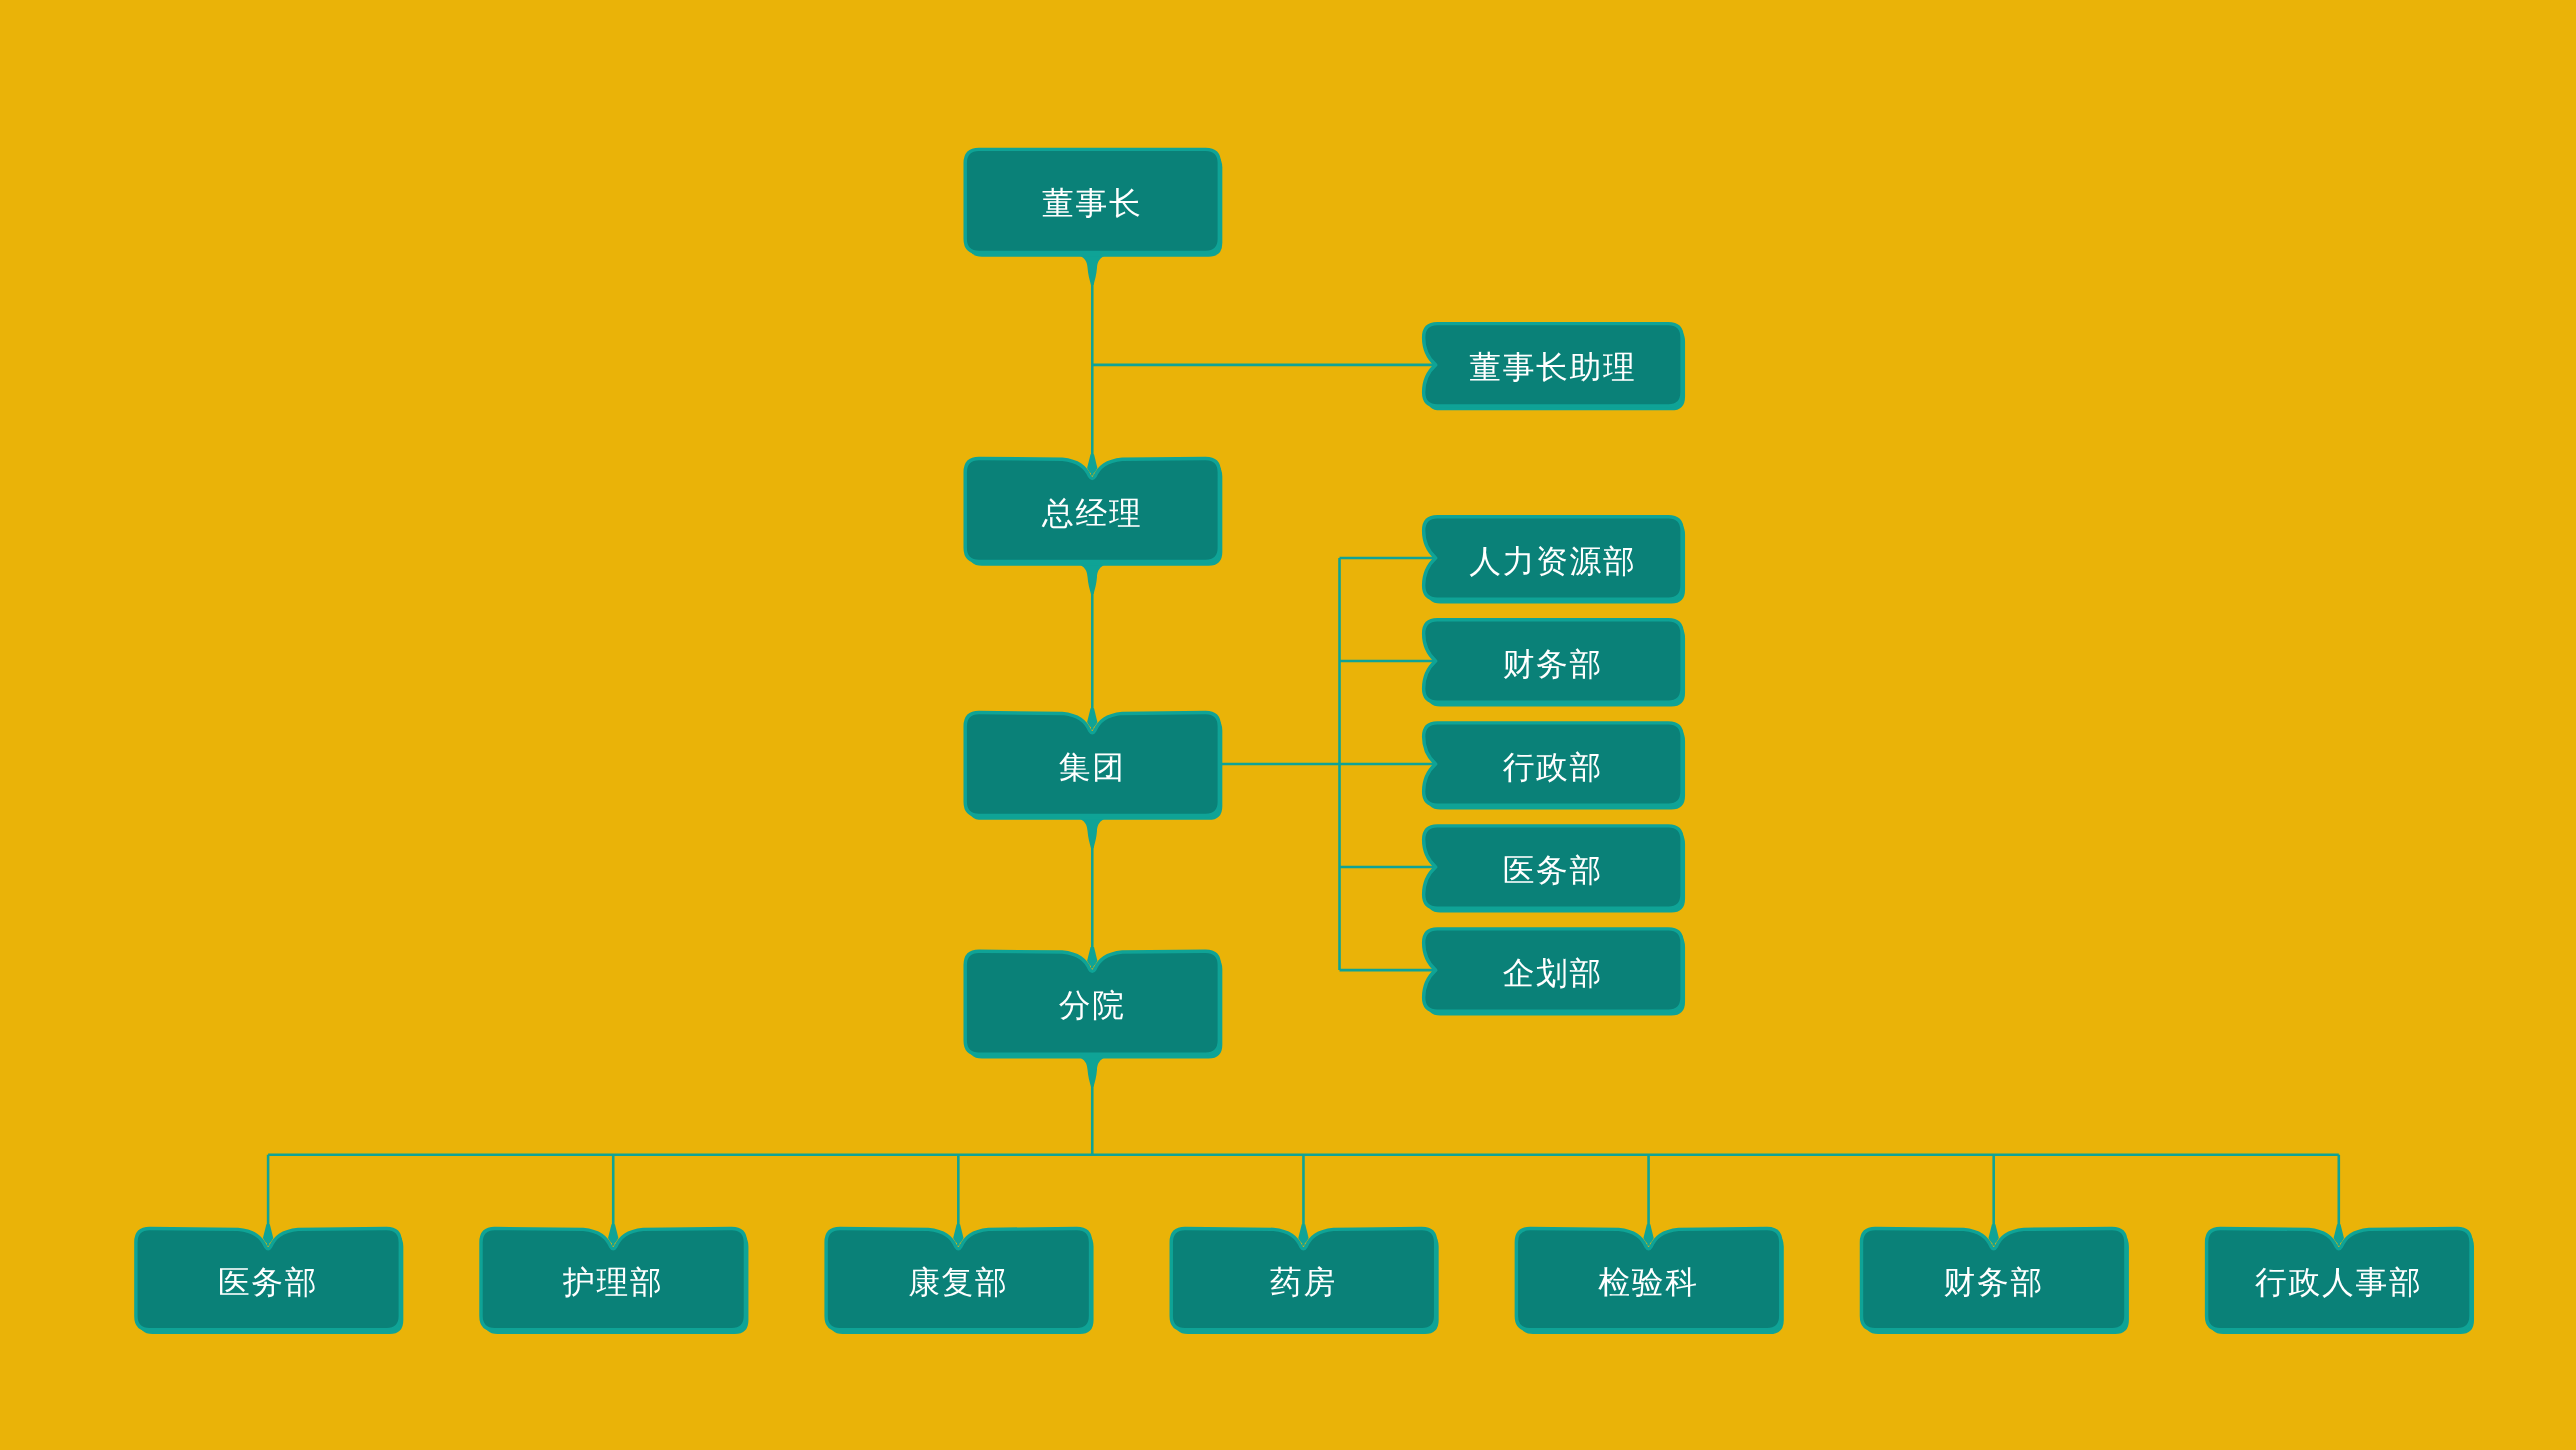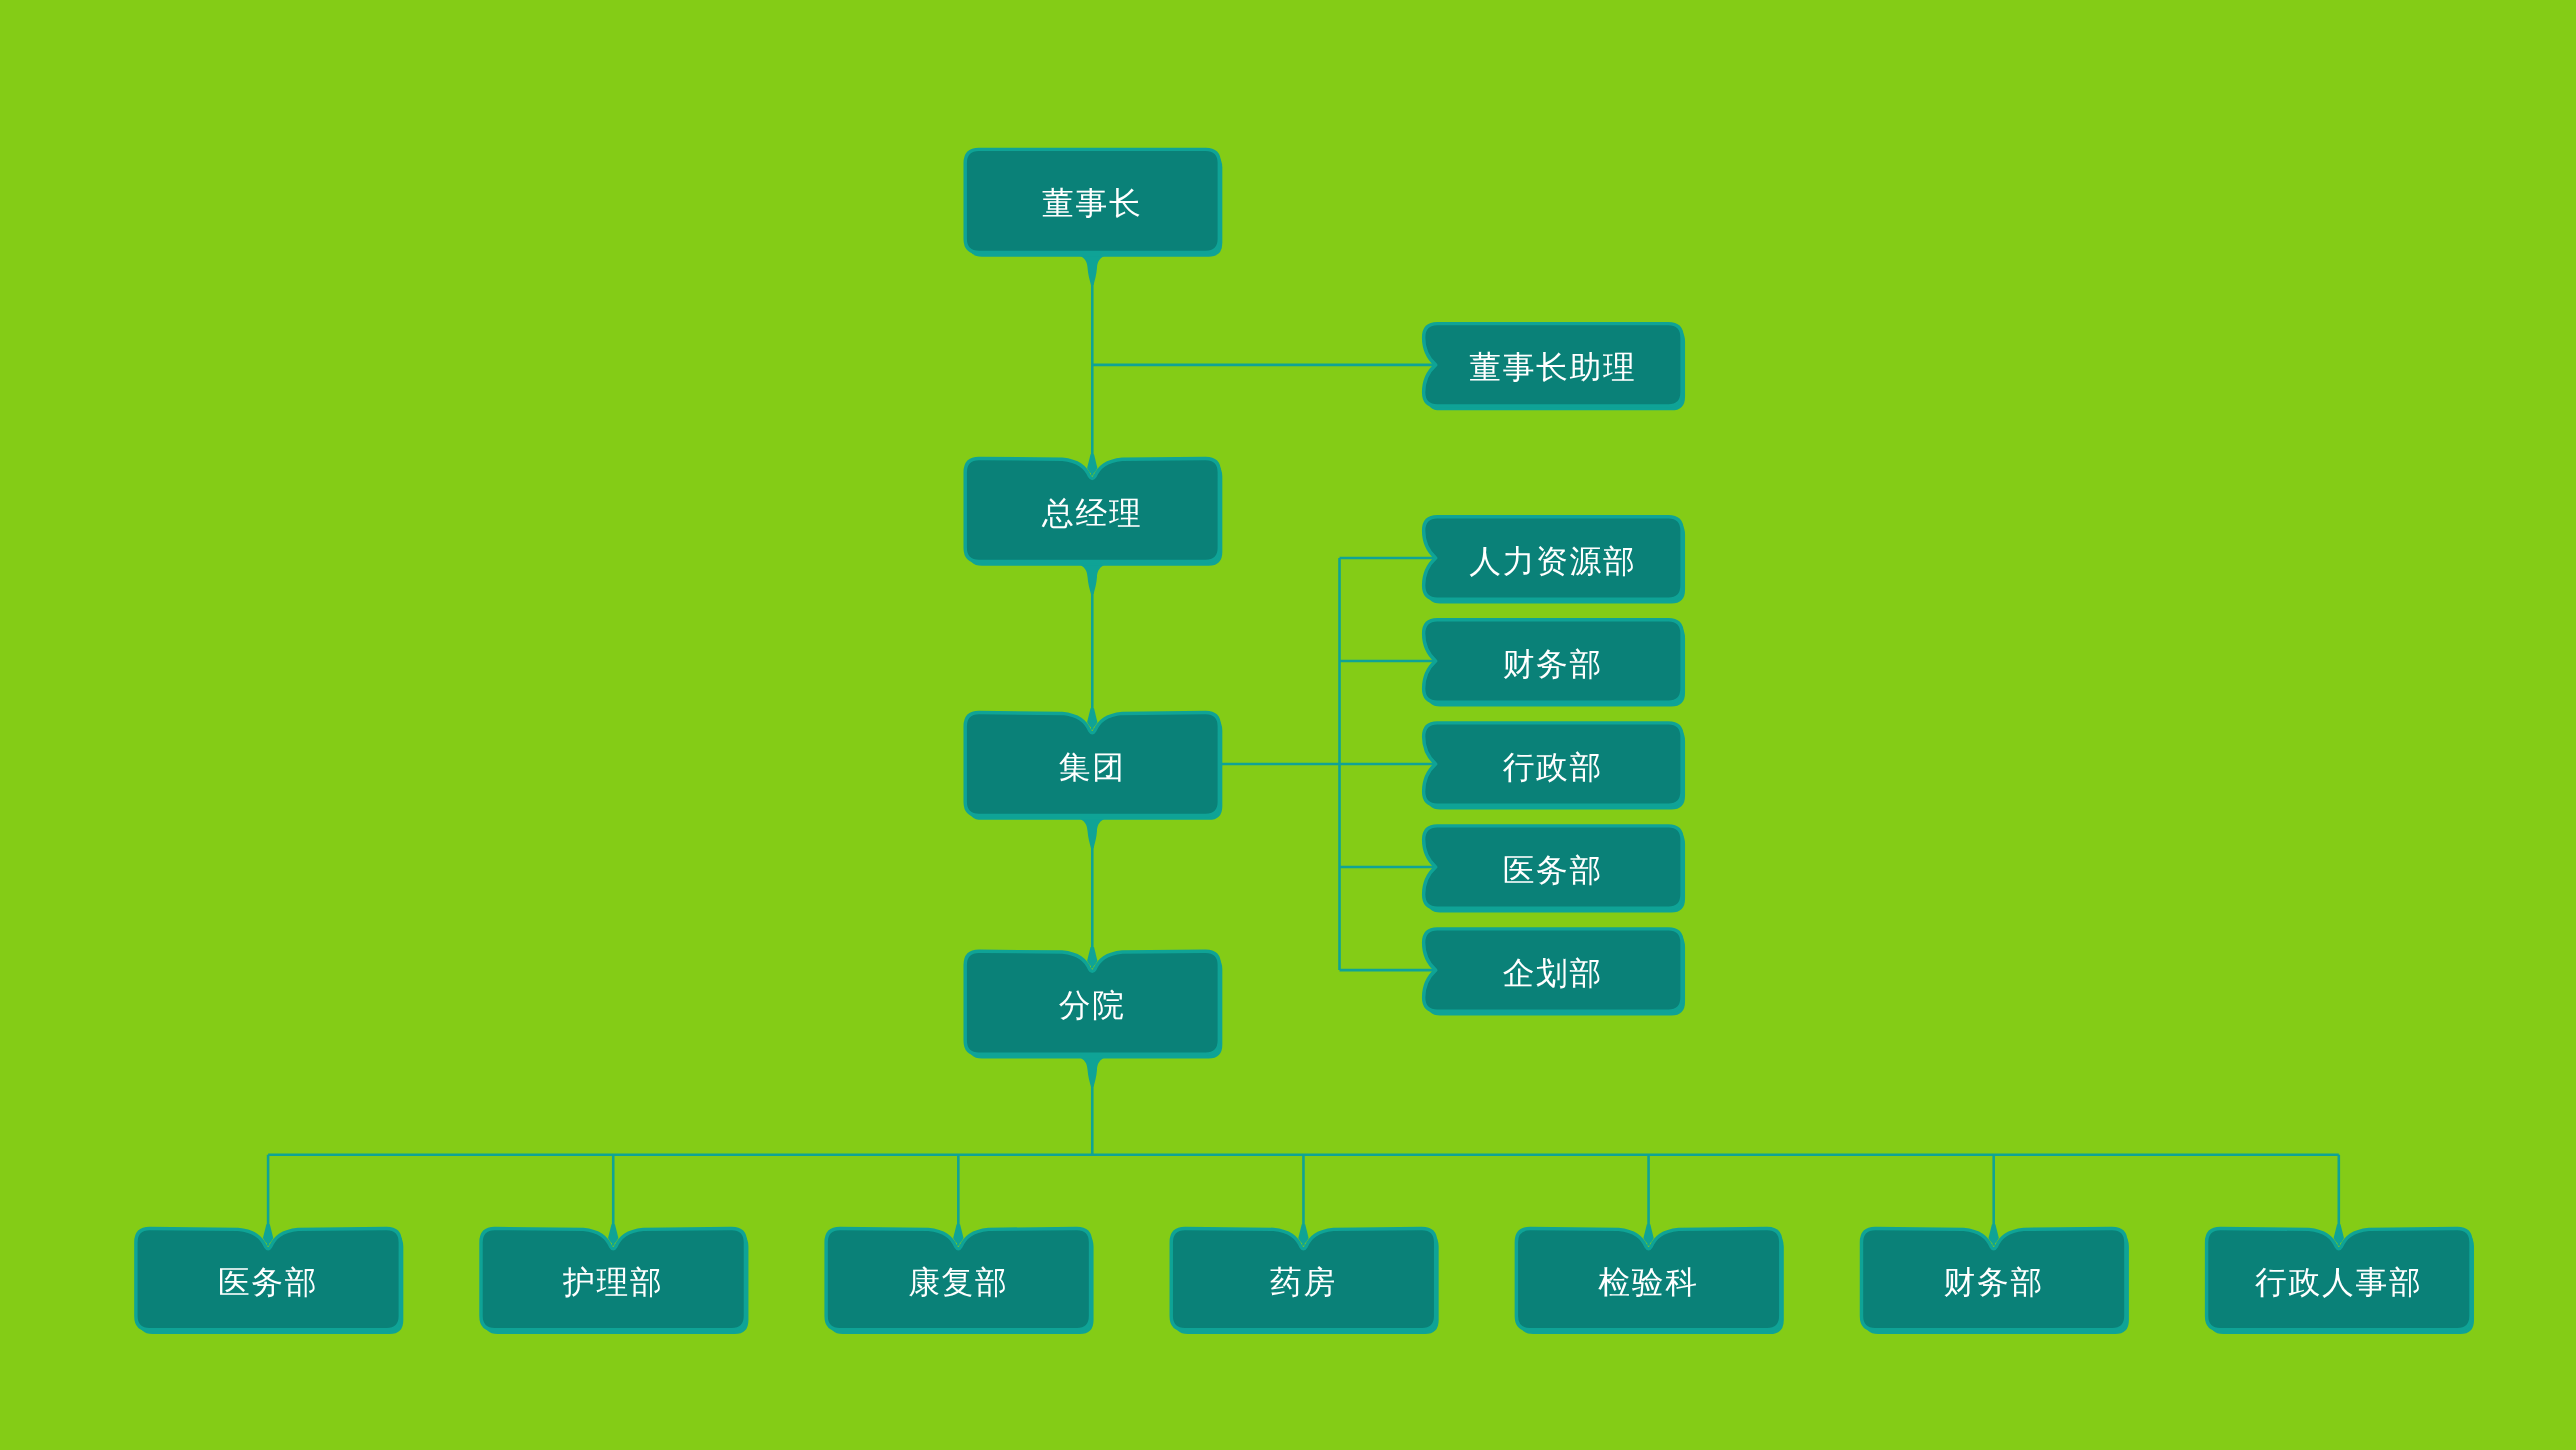--- a/index.html
+++ b/index.html
@@ -8,7 +8,7 @@
     position: relative;
     width: 2576px;
     height: 1450px;
-    background: #84cc16;
+    background: #eab308;
     overflow: hidden;
     font-family: "Liberation Sans", "DejaVu Sans", sans-serif;
   }

